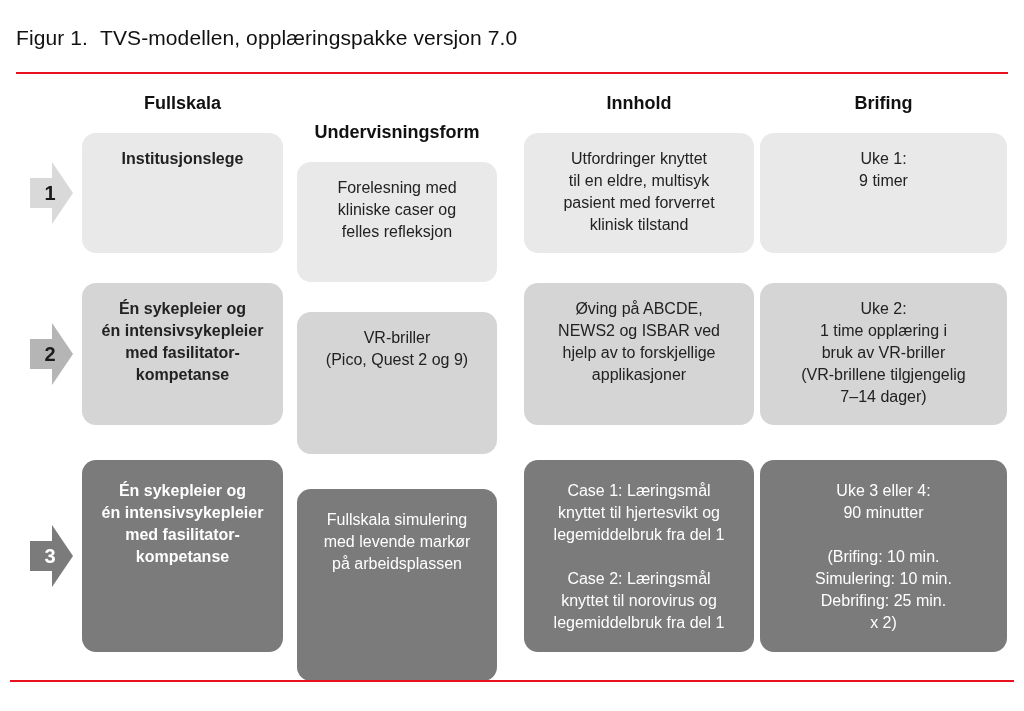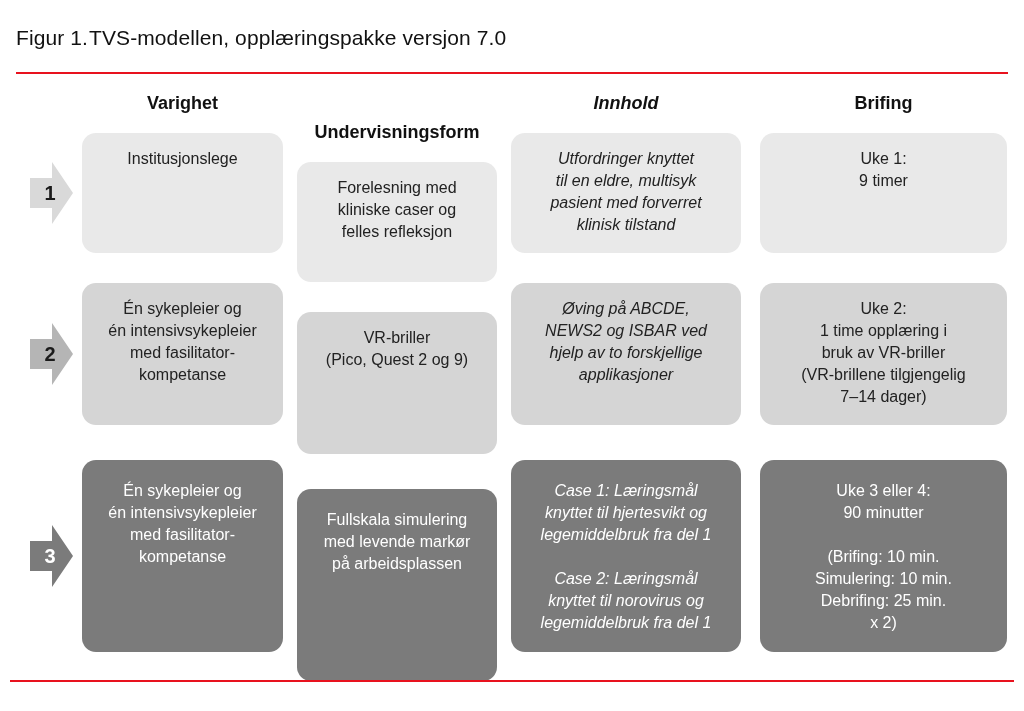--- a/index.html
+++ b/index.html
@@ -24,7 +24,7 @@
     letter-spacing: 0.1px;
   }
   .title .bold { font-weight: normal; }
-  .title .rest { margin-left: 1px; }
+  .title .rest { margin-left: 12px; }
 
   .rule {
     position: absolute;

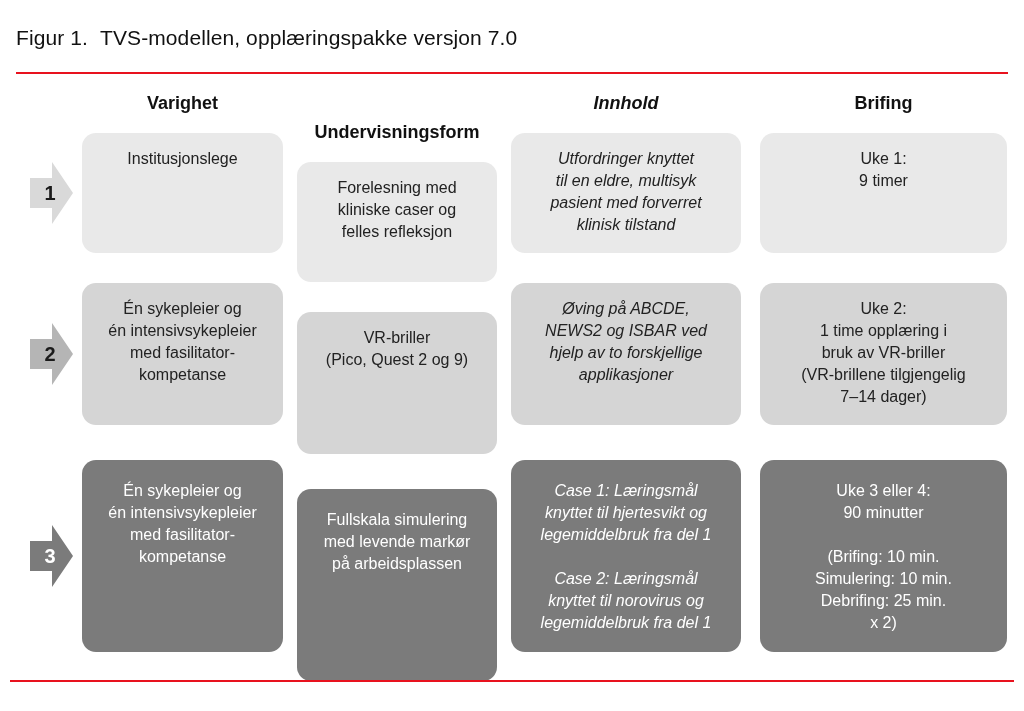--- a/index.html
+++ b/index.html
@@ -112,7 +112,7 @@
 
   <div class="rule rule-top"></div>
 
-  <div class="header c1">Varighet</div>
+  <div class="header c1">Fullskala</div>
   <div class="header c2">Undervisningsform</div>
   <div class="header c3">Innhold</div>
   <div class="header c4">Brifing</div>

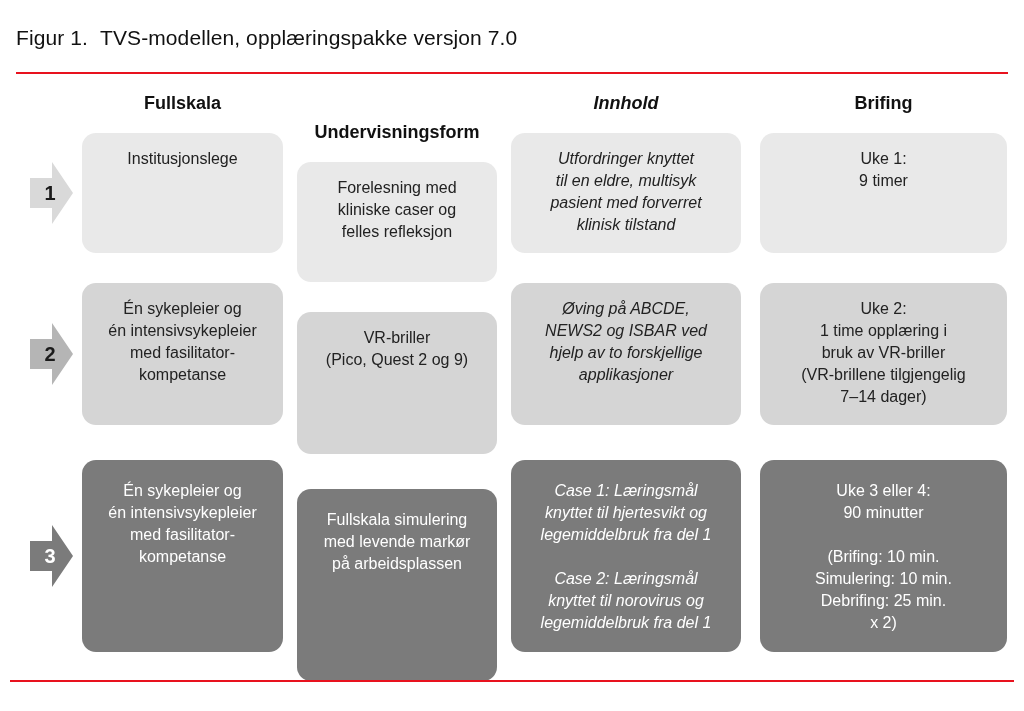--- a/index.html
+++ b/index.html
@@ -37,7 +37,7 @@
   
   .c1 { left: 82px;  width: 201px; }
   .c2 { left: 297px; width: 200px; margin-top: 29px; }
-  .c3 { left: 511px; width: 230px; font-style: italic; }
+  .c3 { left: 524px; width: 230px; }
   .c4 { left: 760px; width: 247px; }
 
   .header {

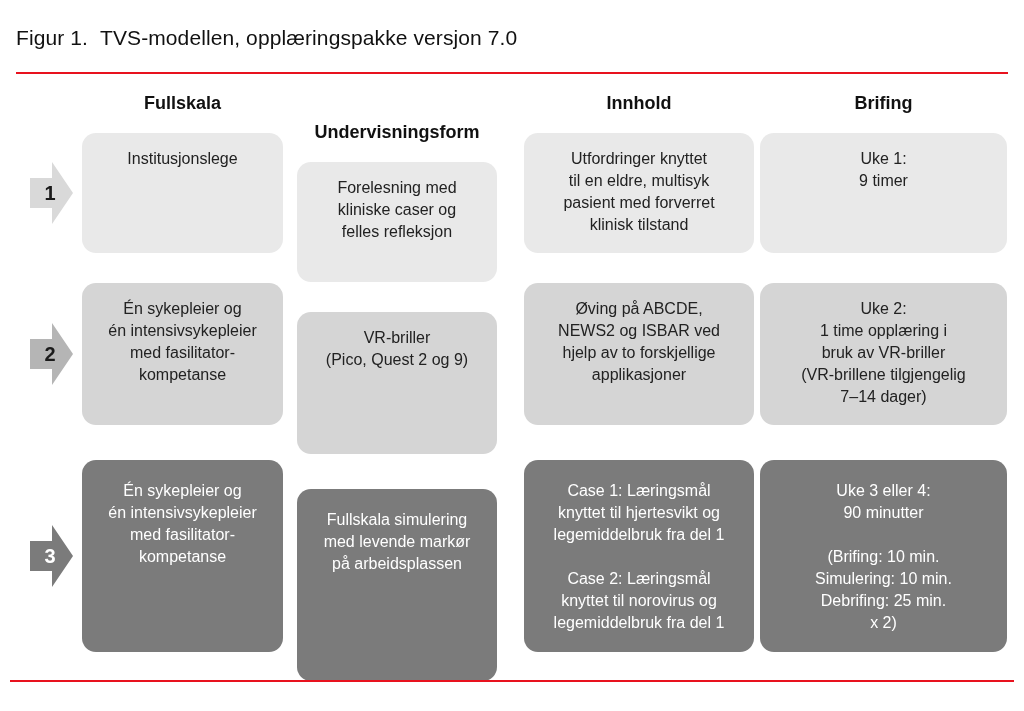--- a/index.html
+++ b/index.html
@@ -35,7 +35,7 @@
   .rule-bottom { left: 10px; width: 1004px; top: 680px; }
 
   
-  .c1 { left: 82px;  width: 201px; }
+  .c1 { left: 82px;  width: 201px; font-weight: bold; }
   .c2 { left: 297px; width: 200px; margin-top: 29px; }
   .c3 { left: 524px; width: 230px; }
   .c4 { left: 760px; width: 247px; }

